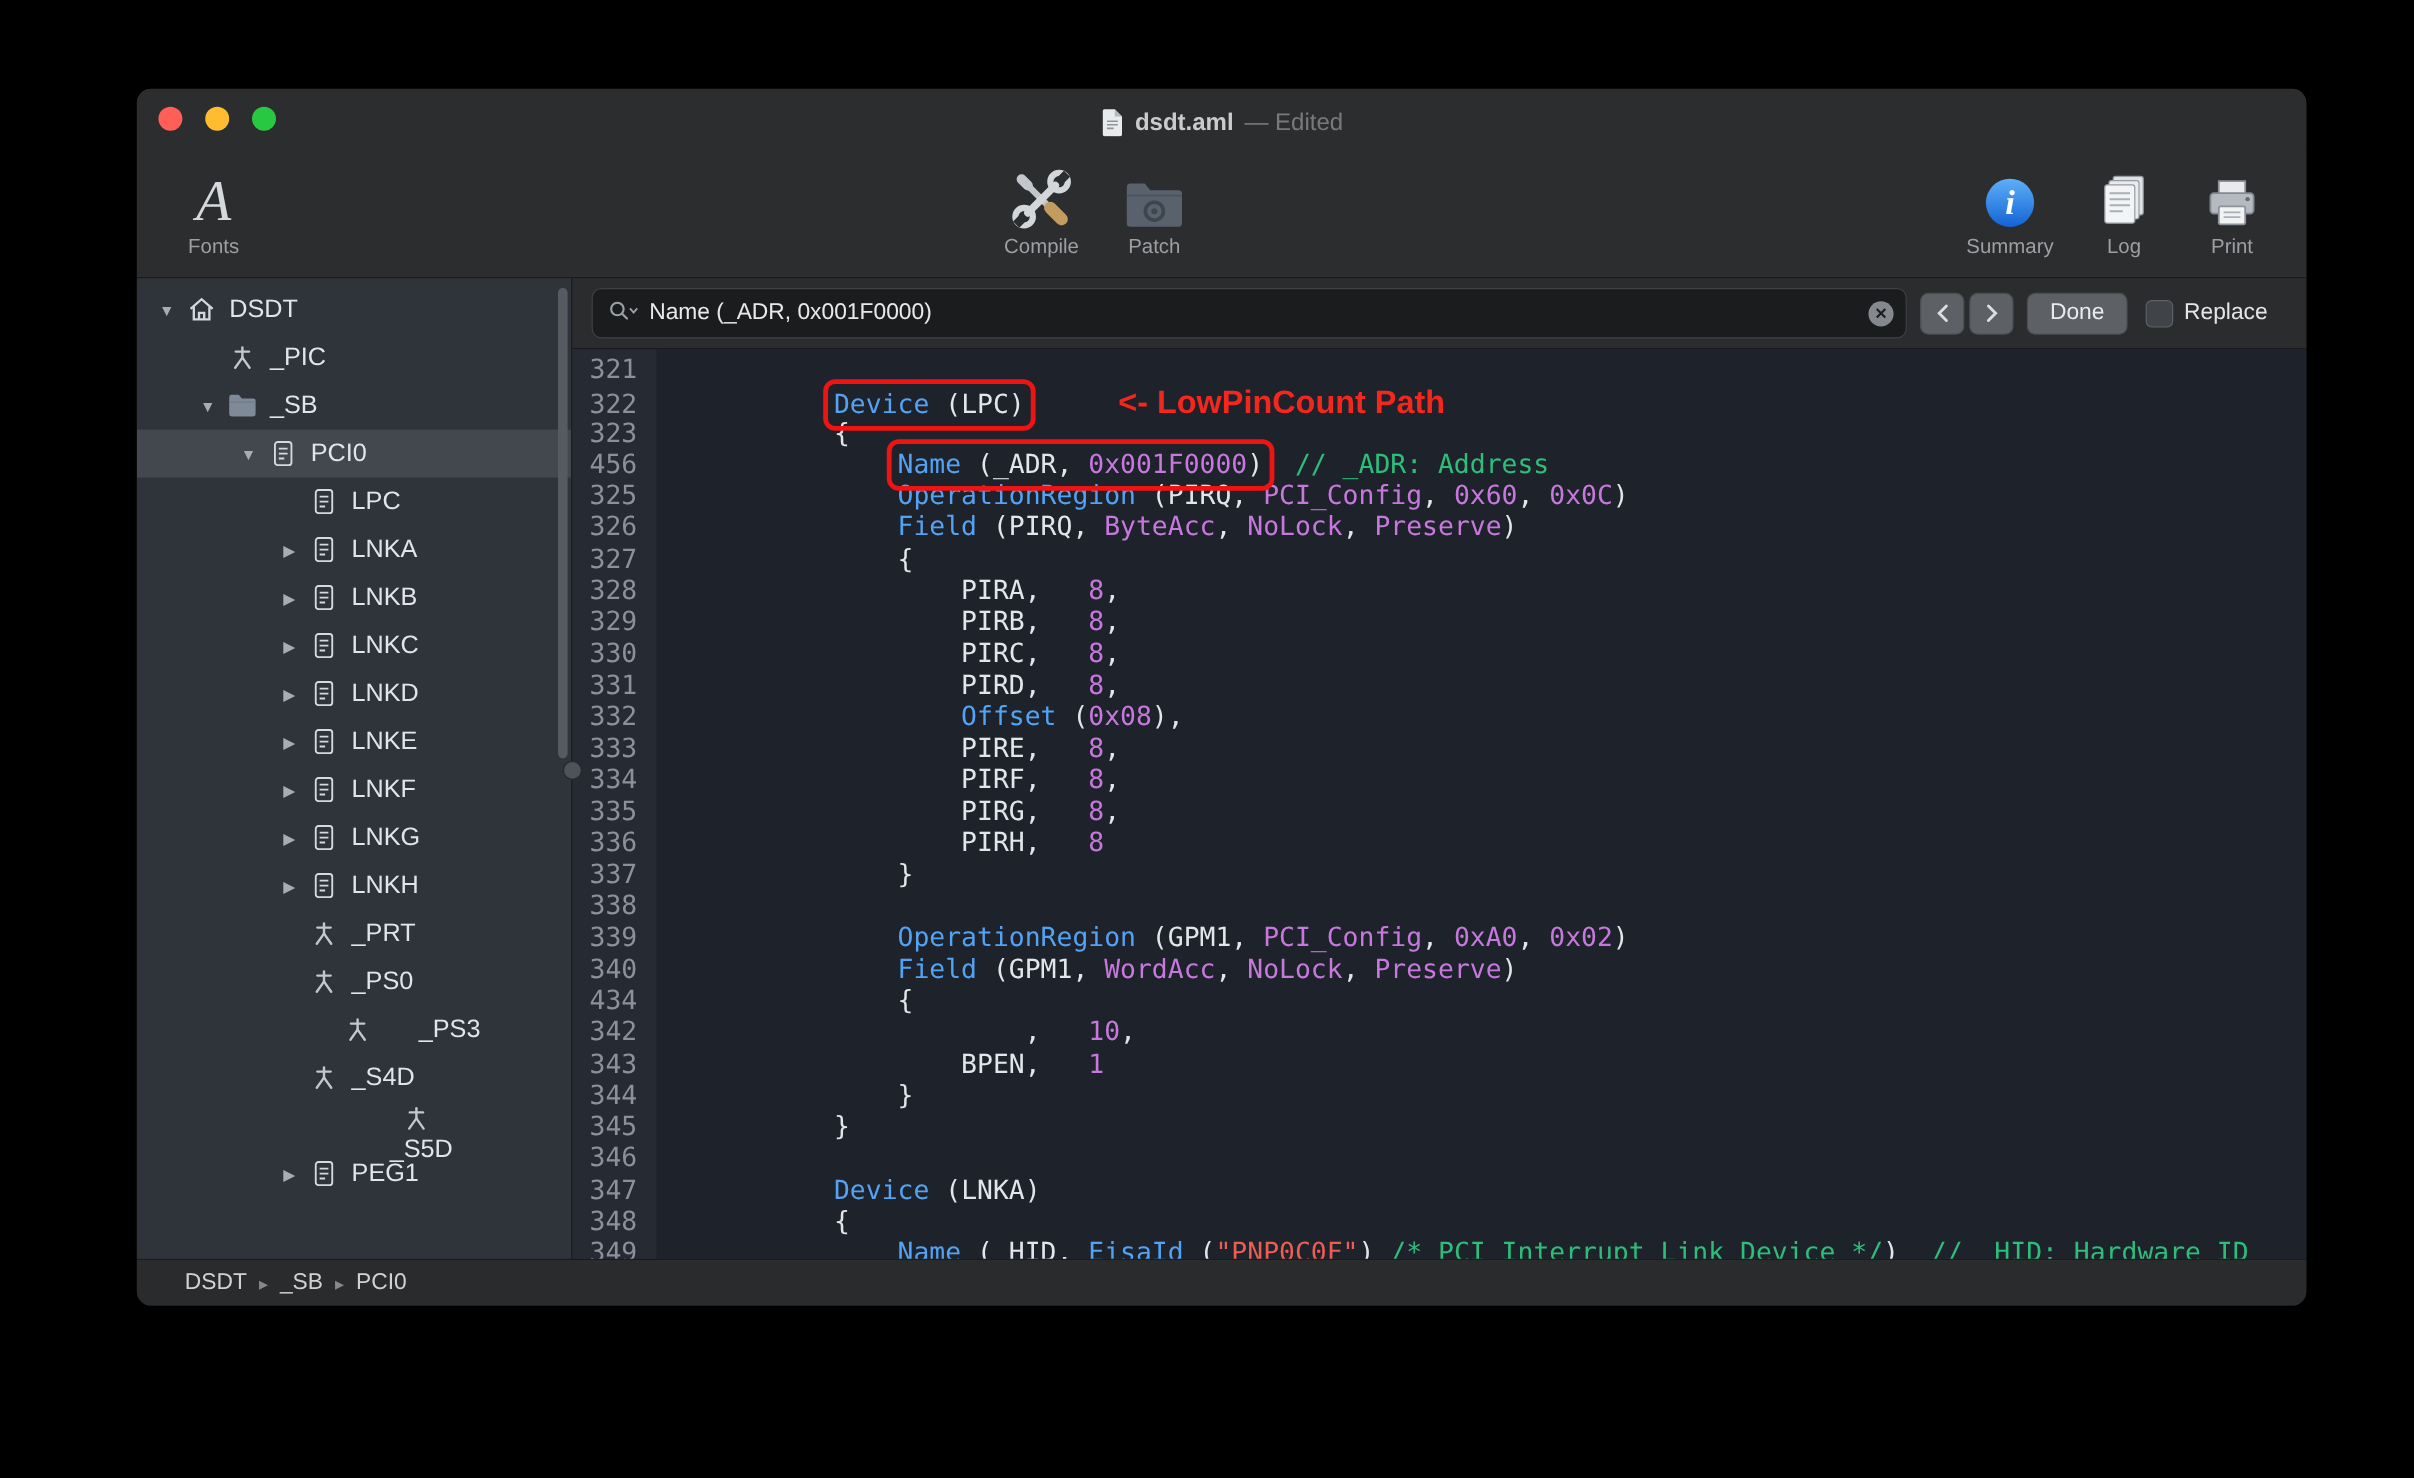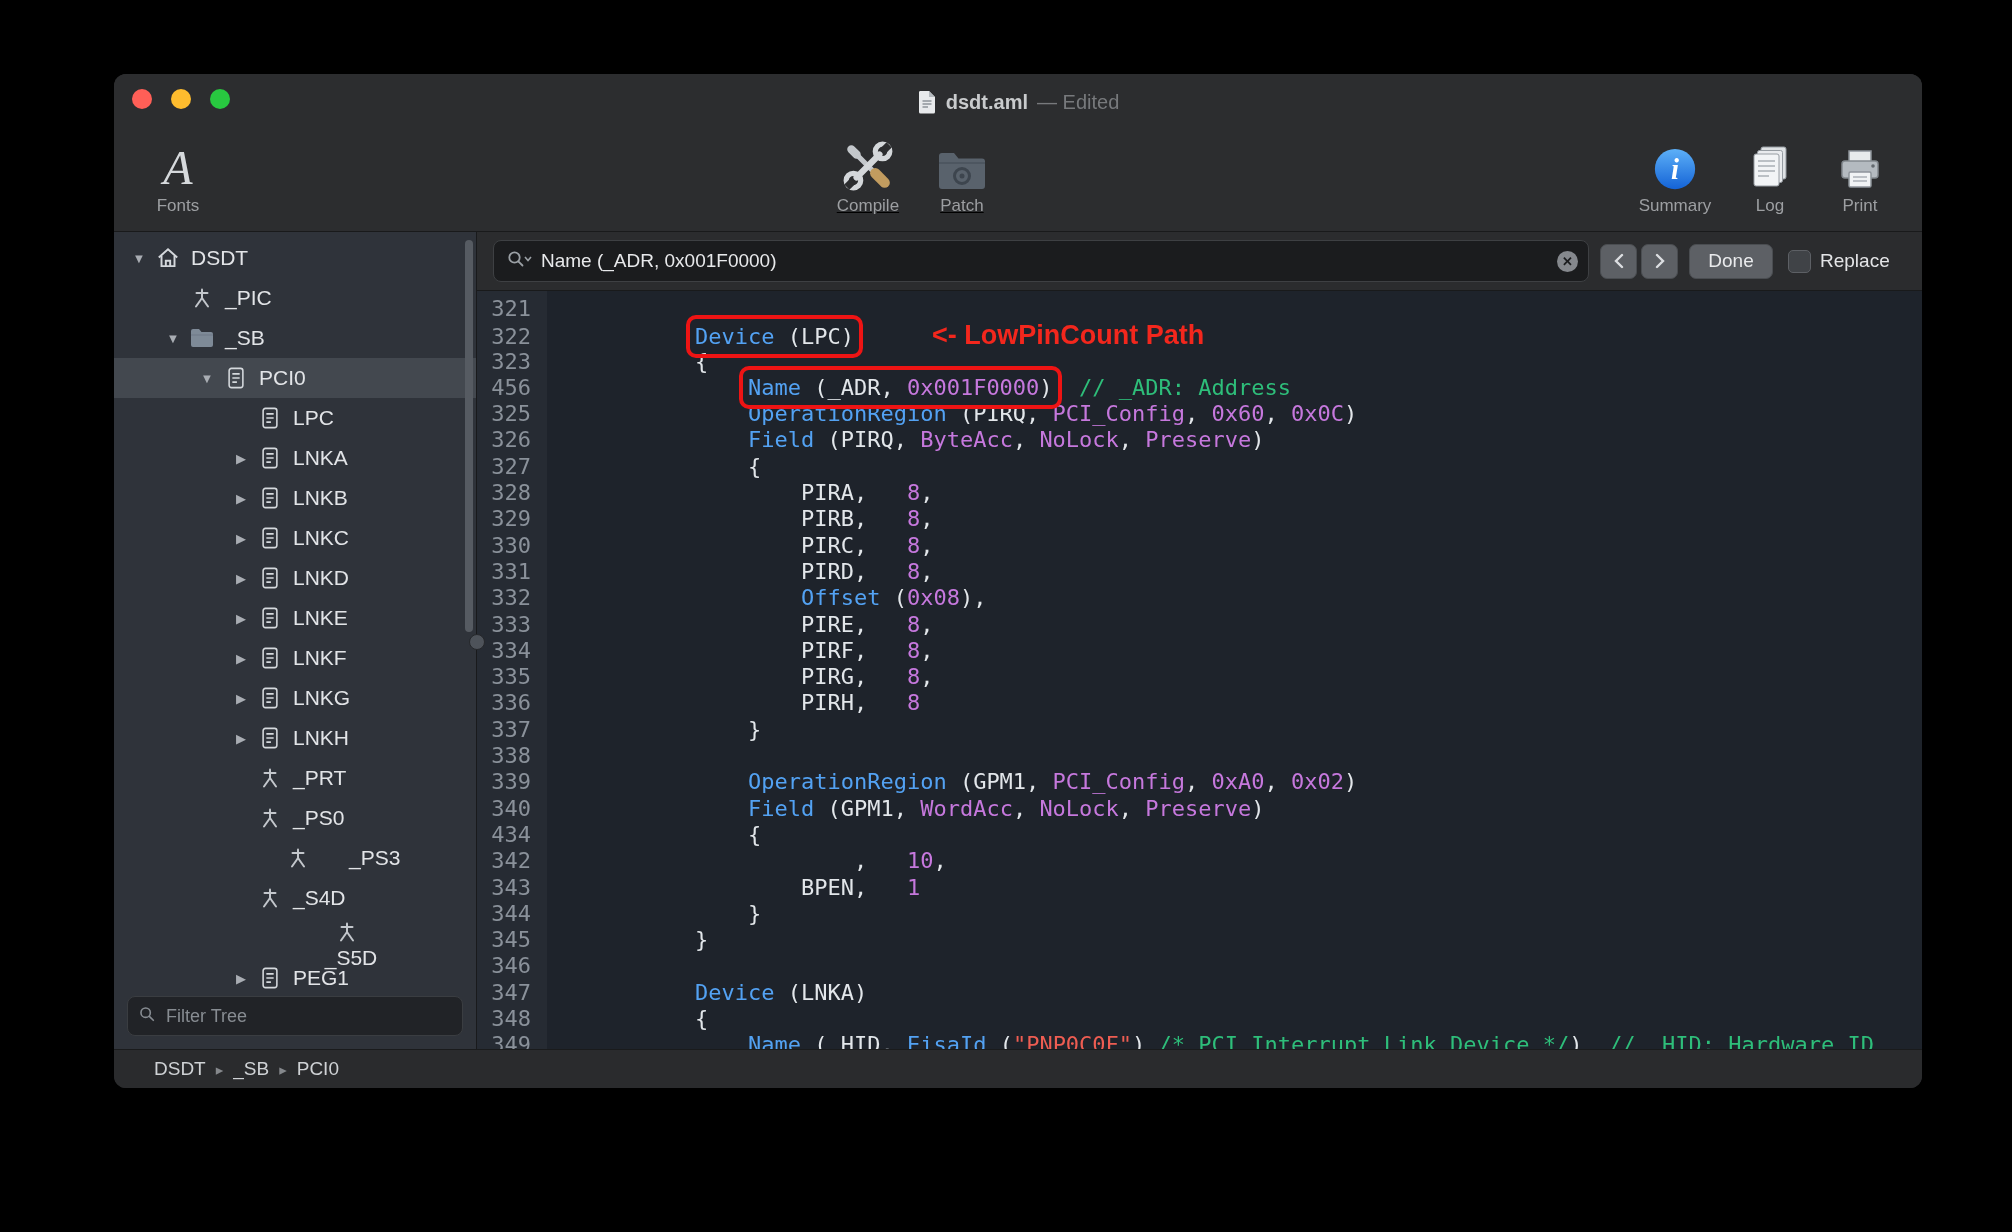--- a/index.html
+++ b/index.html
@@ -30,7 +30,7 @@
   .tb-icon{height:60px;display:flex;align-items:flex-end;justify-content:center;padding-bottom:2px;}
   .tb-label{font-size:17px;color:#9d9fa2;margin-top:2px;white-space:nowrap;}
   .tb-left{position:absolute;left:22px;top:8px;}
-  .tb-center{position:absolute;left:44.3%;top:8px;transform:translateX(-50%);display:flex;gap:10px;text-decoration:underline;}
+  .tb-center{position:absolute;left:44.3%;top:8px;transform:translateX(-50%);display:flex;gap:10px;}
   .tb-right{position:absolute;right:22px;top:8px;display:flex;gap:10px;}
   .fonts-a{font-family:"Liberation Serif",serif;font-style:italic;font-size:48px;color:#d6d9dc;line-height:1;}
 

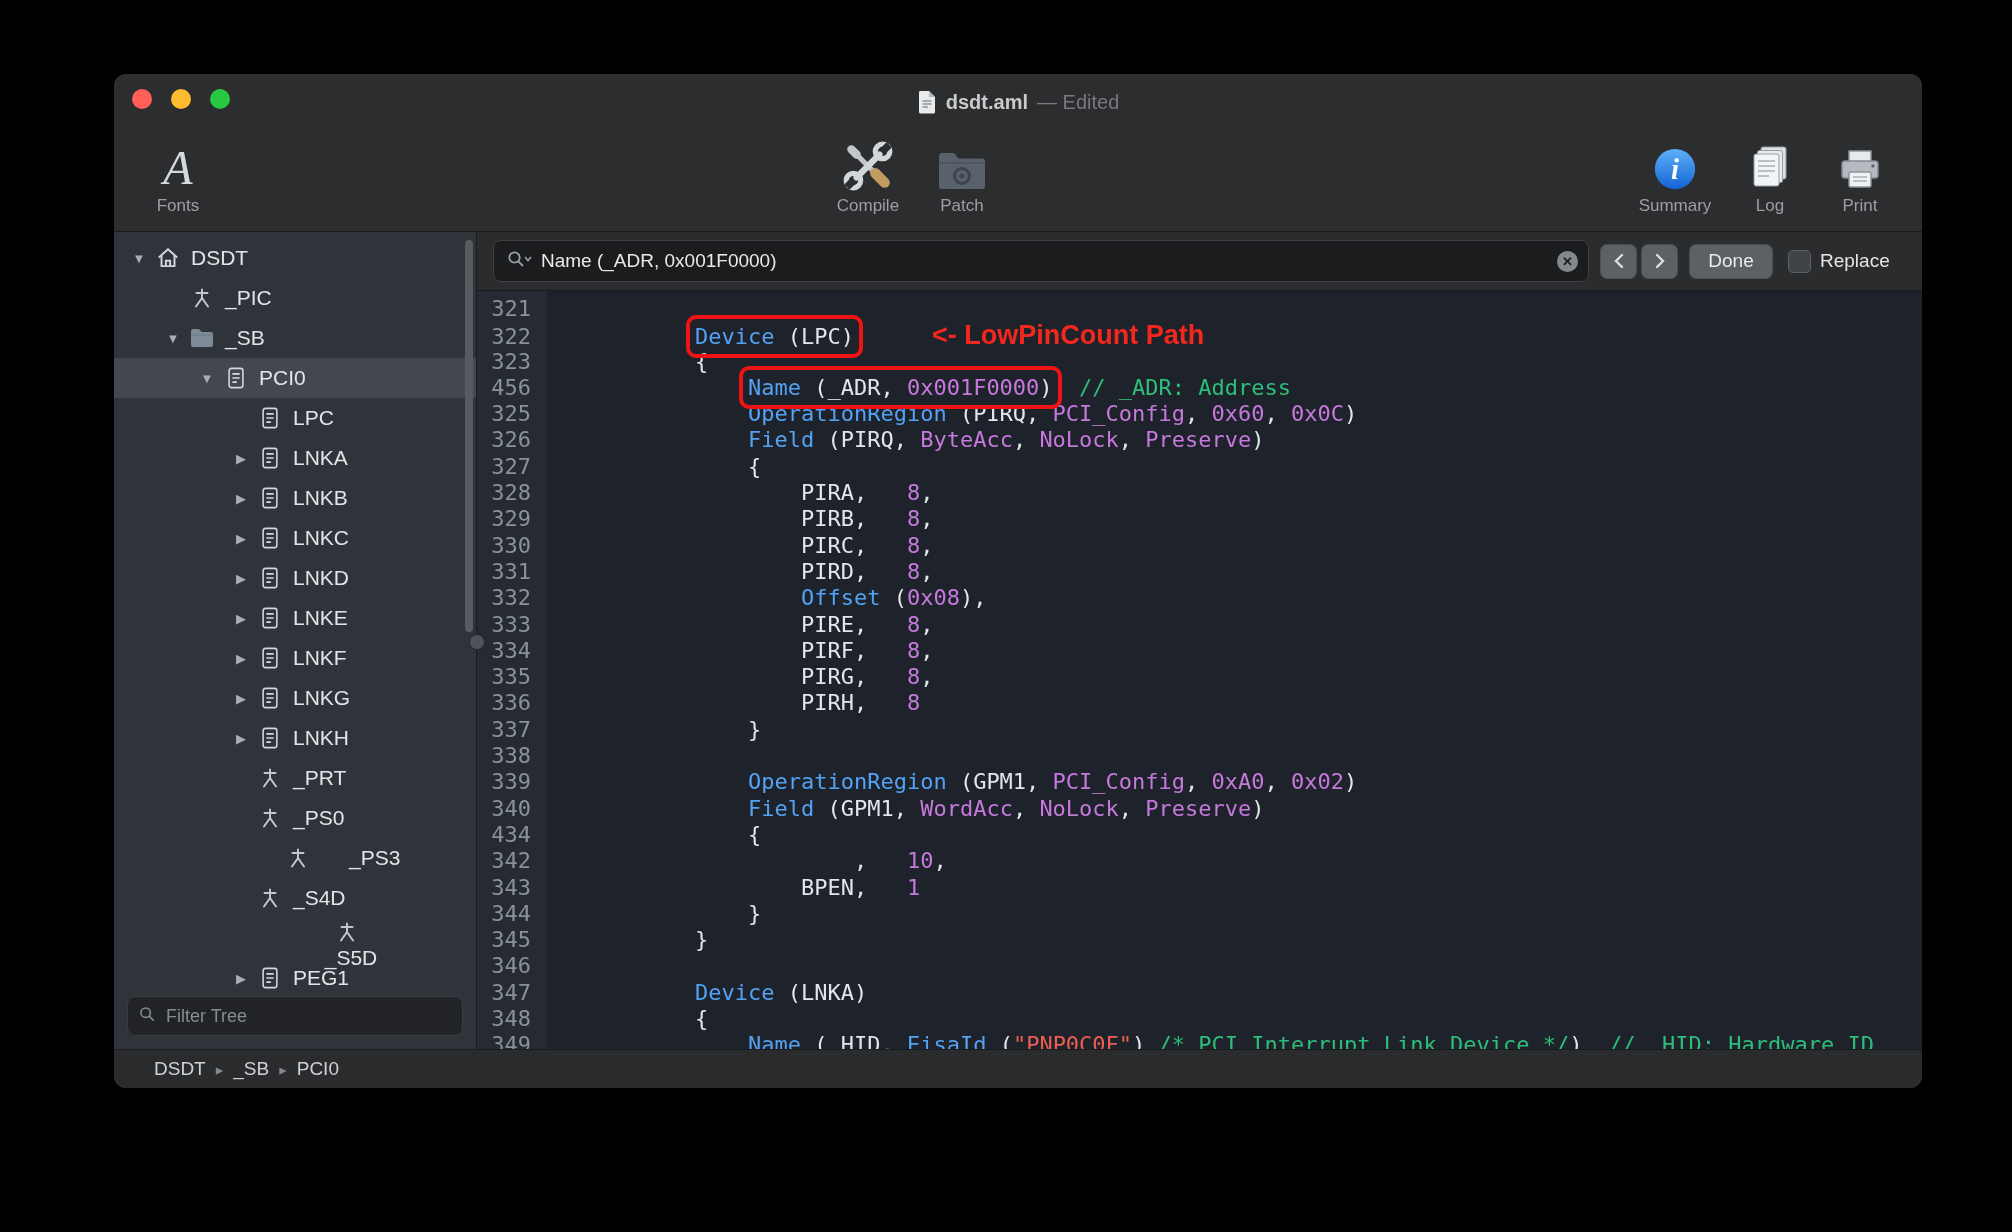--- a/index.html
+++ b/index.html
@@ -400,15 +400,6 @@
           </div>
         </div>
       <div class="tree-scrollbar"></div>
-      <div class="filter-box">
-        <span>
-          <svg width="18" height="18" viewBox="0 0 20 20">
-            <circle cx="8.5" cy="8.5" r="5.2" stroke="#878c92" stroke-width="1.8" fill="none"></circle>
-            <path d="M12.6 12.6 L17 17" stroke="#878c92" stroke-width="1.8" stroke-linecap="round"></path>
-          </svg>
-        </span>
-        <input placeholder="Filter Tree" style="">
-      </div>
     </div>
 
     <div class="divider-knob"></div>

